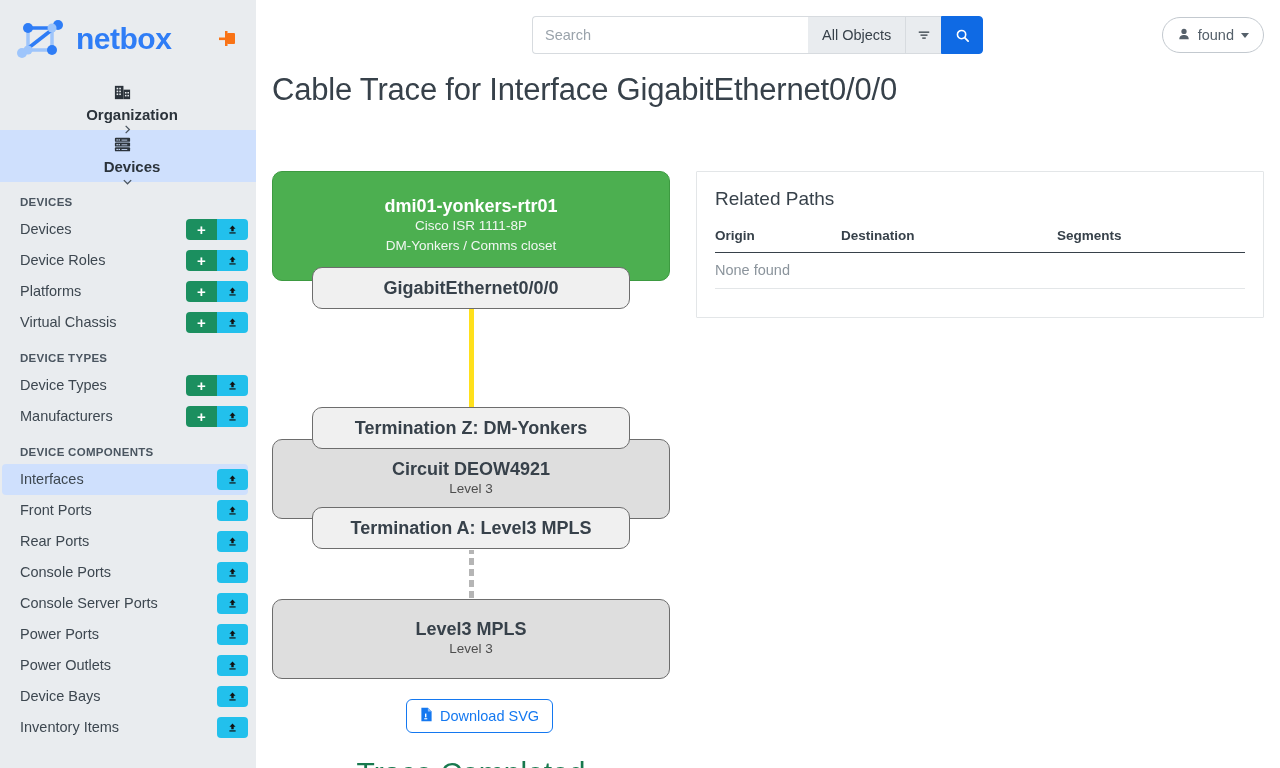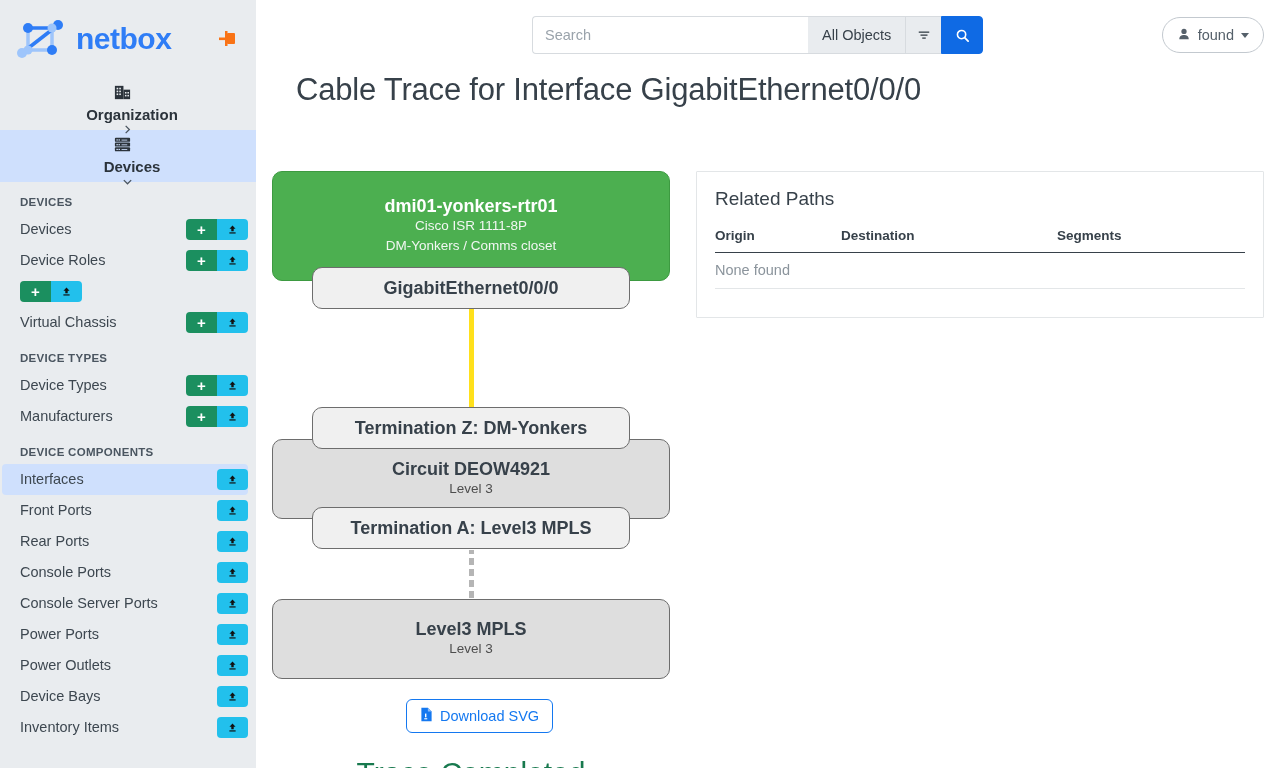--- a/index.html
+++ b/index.html
@@ -124,7 +124,7 @@
 
   .page-title {
     font-size: 31px; font-weight: 400; color: #37414a;
-    padding: 0 0 0 16px; margin-top: 2px; letter-spacing: -0.2px; margin-left: 24px;
+    padding: 0 0 0 16px; margin-top: 2px; letter-spacing: -0.2px;
   }
 
   .content { display: flex; padding: 42px 16px 0 16px; gap: 26px; }

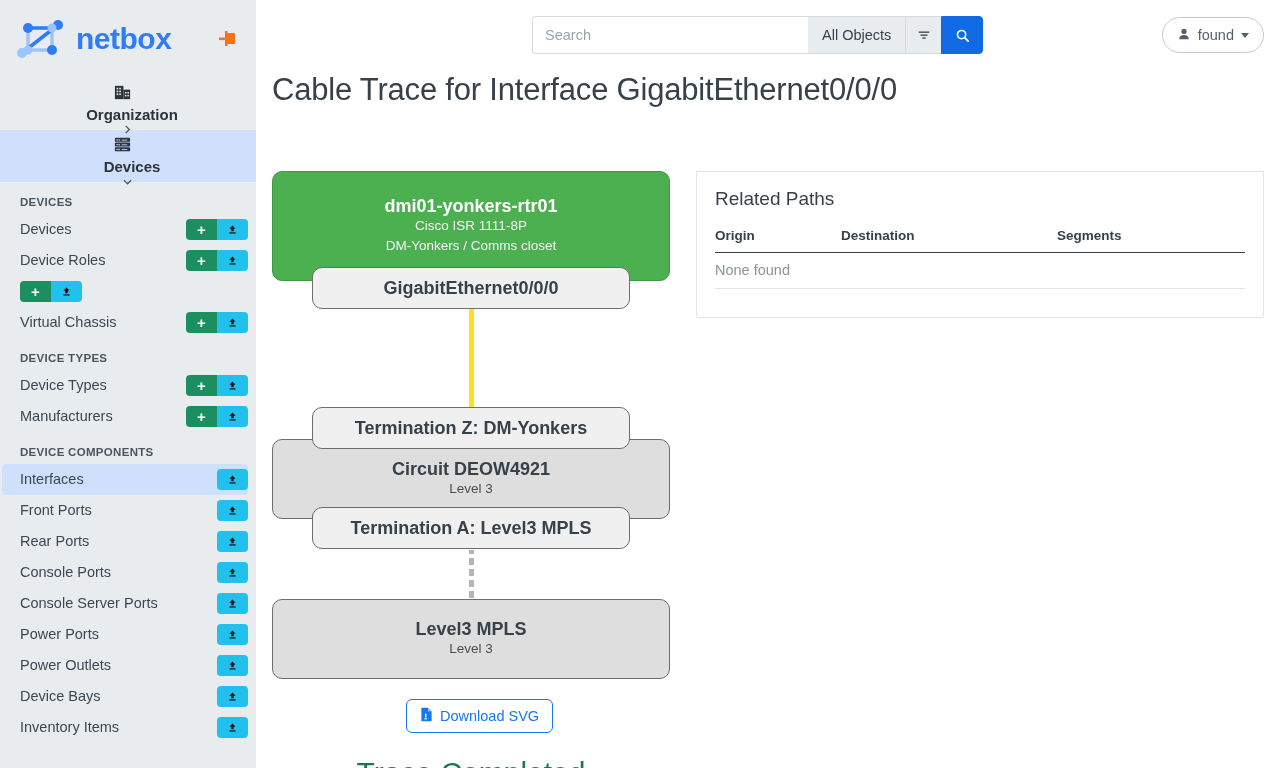--- a/index.html
+++ b/index.html
@@ -305,6 +305,7 @@
       </span>
     </div>
     <div class="nav-item">
+      <span class="ni-label">Platforms</span>
       <span class="nav-btns">
         <span class="btn-sq btn-add">+</span>
         <span class="btn-sq btn-imp">

